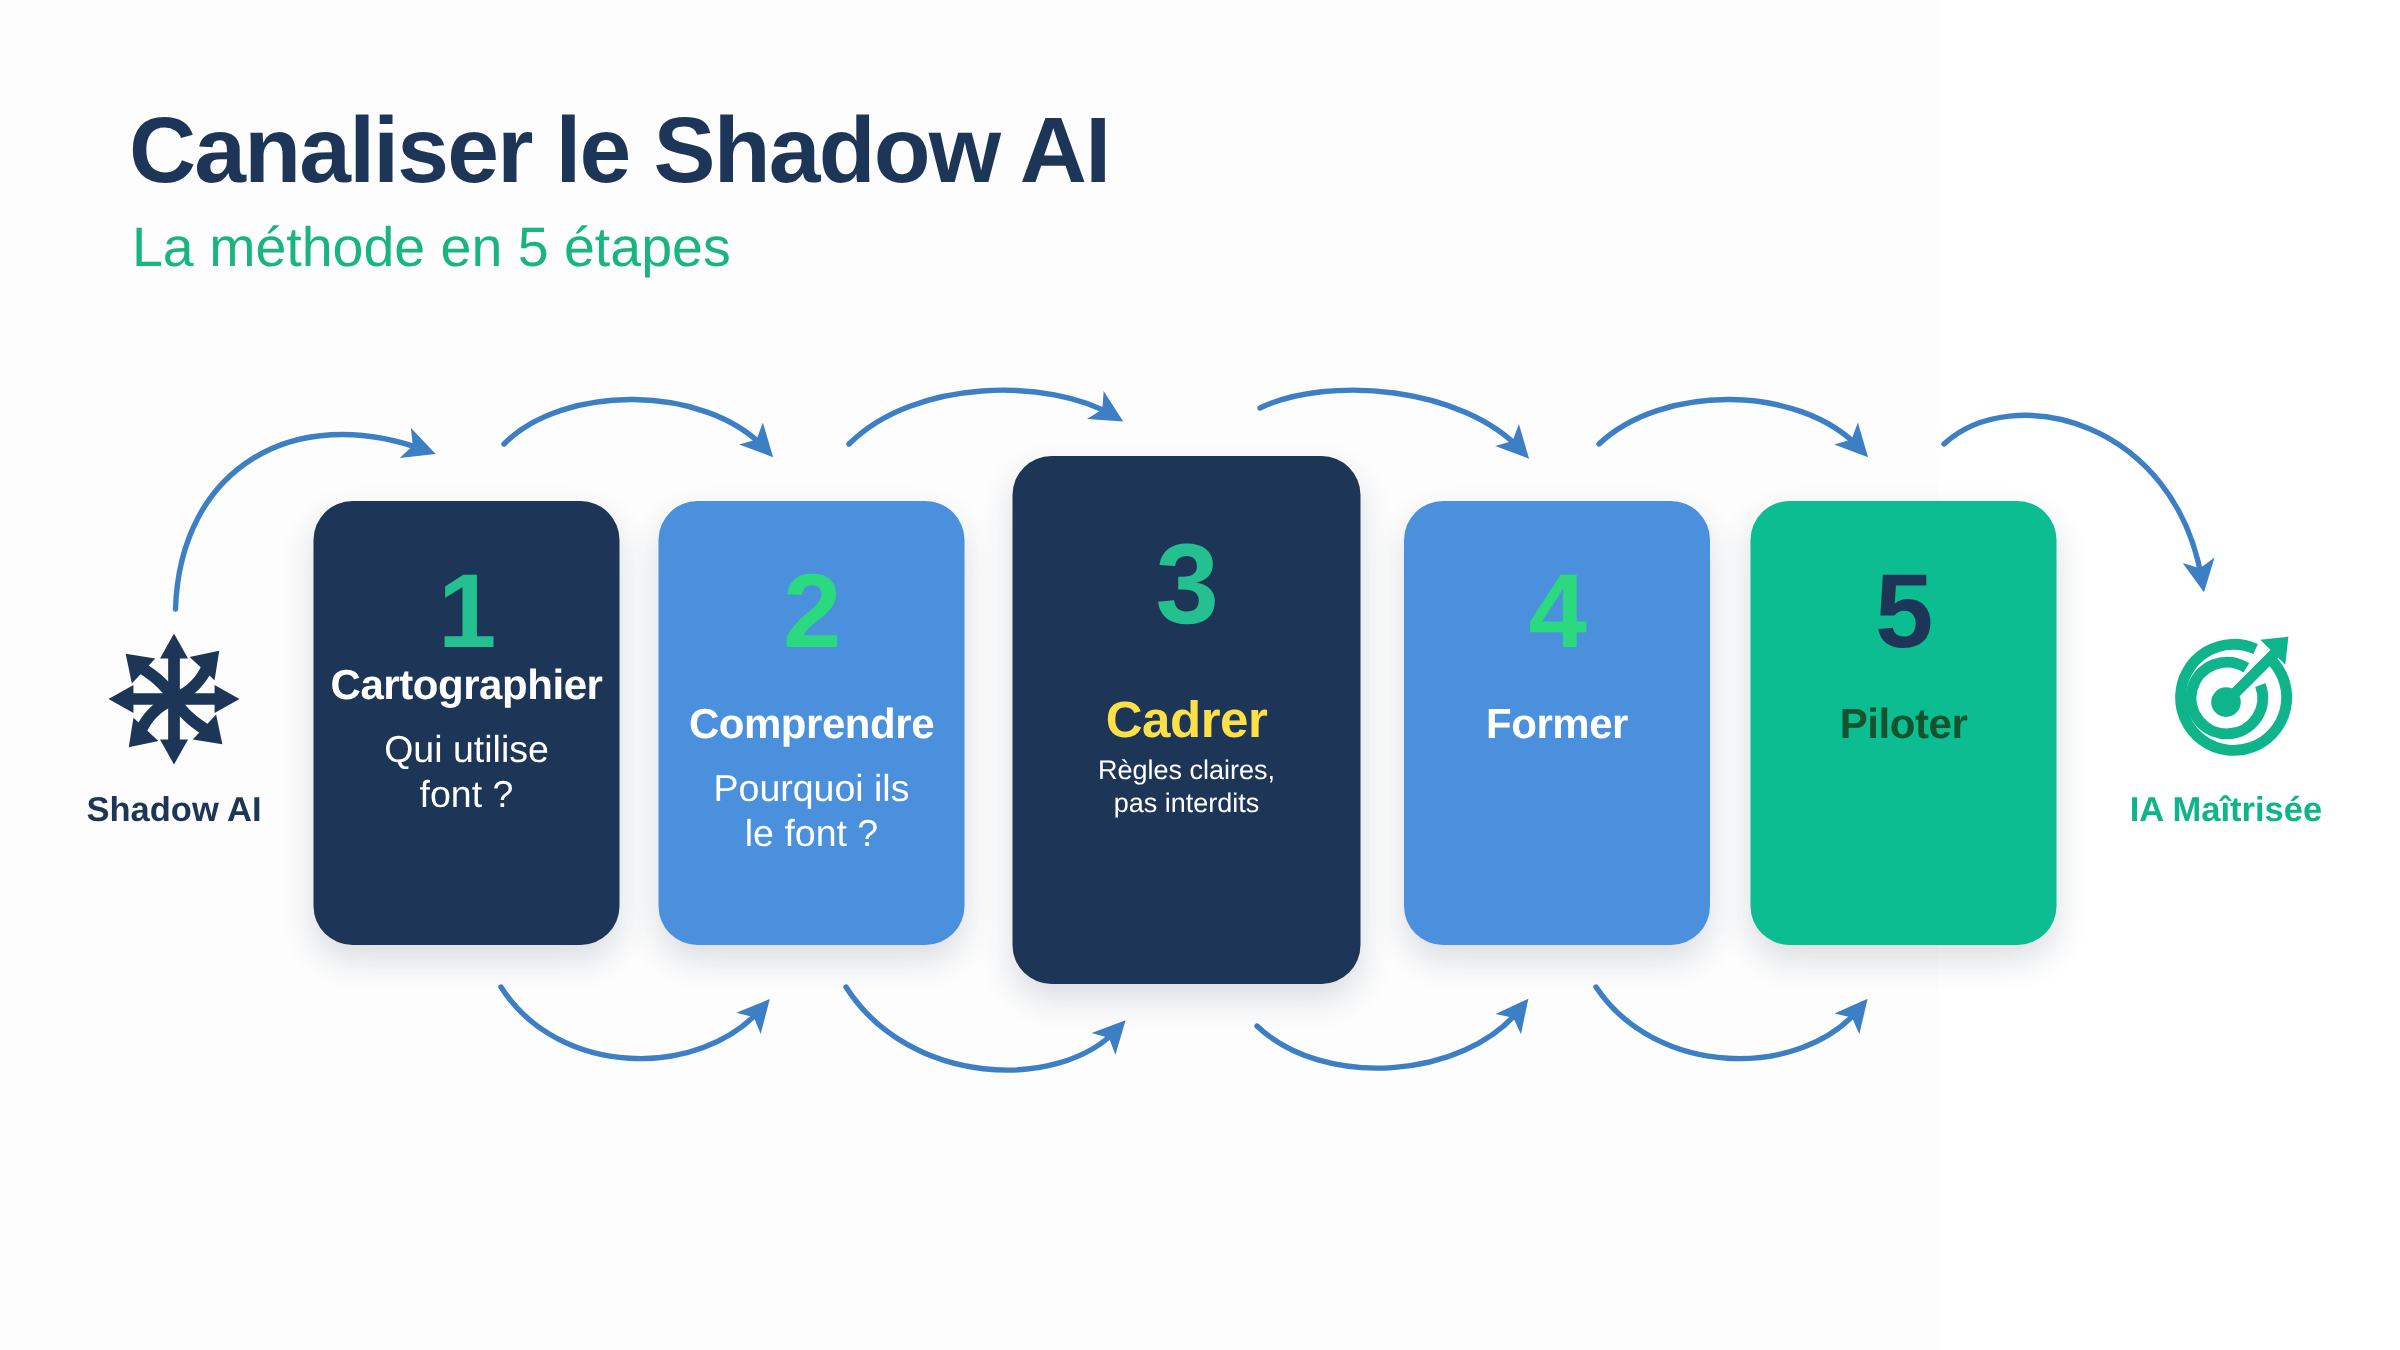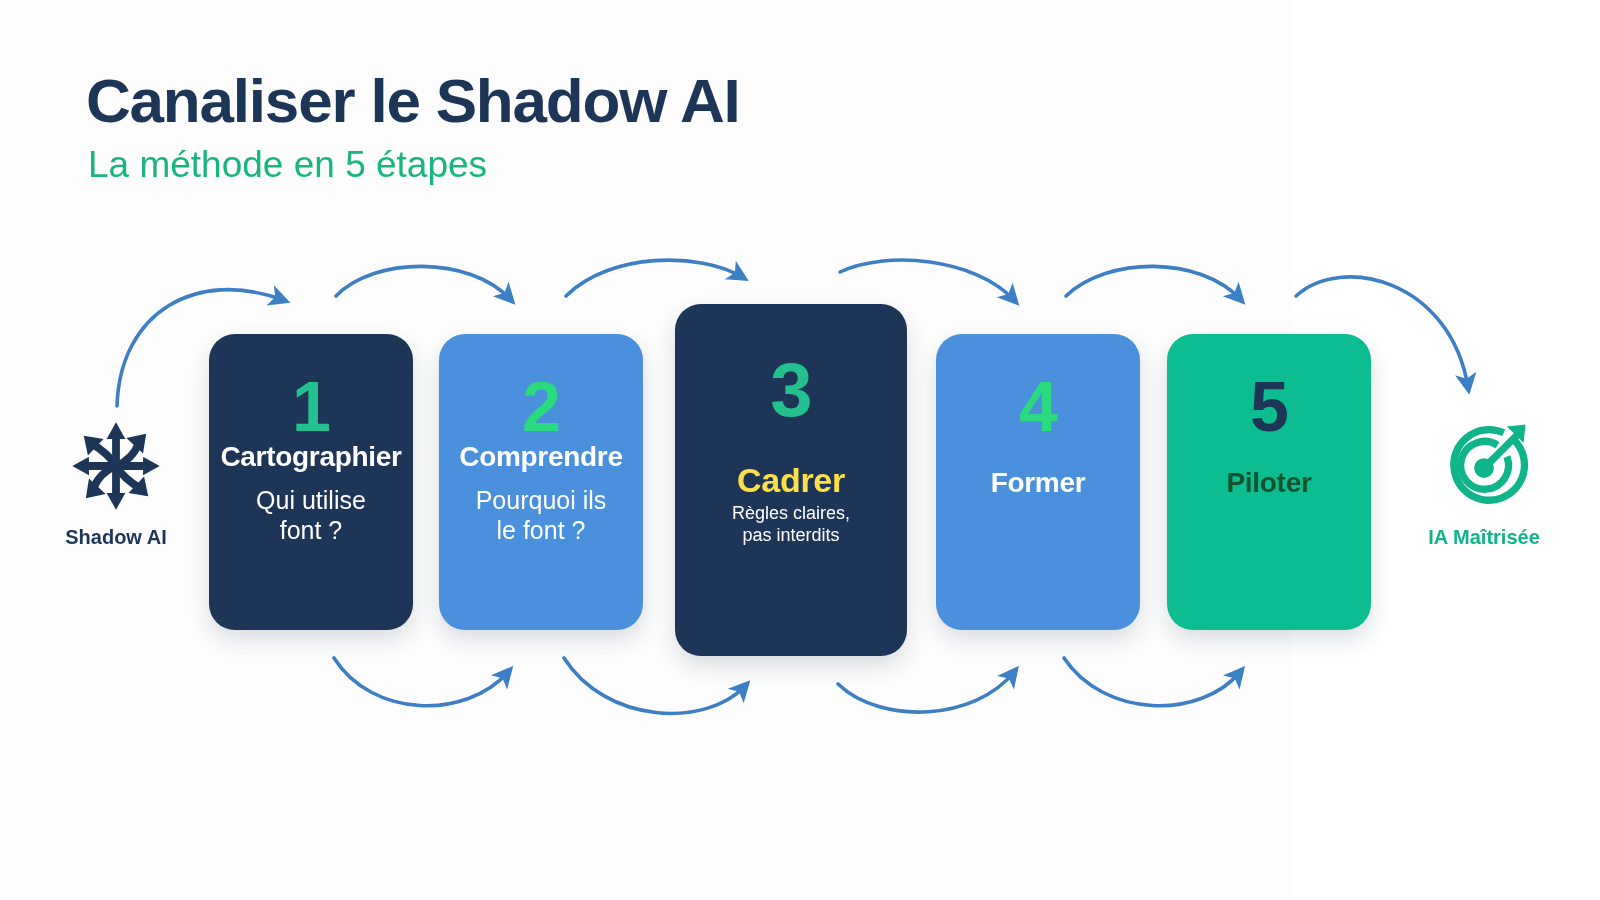--- a/index.html
+++ b/index.html
@@ -120,7 +120,7 @@
   #card-5 .num { margin-top: 38px; }
 
   #card-1 .card-title { }
-  #card-2 .card-title { }
+  #card-2 .card-title { margin-top: 26px; }
   #card-3 .card-title { margin-top: 34px; font-size: 34px; }
   #card-4 .card-title { margin-top: 26px; }
   #card-5 .card-title { margin-top: 26px; }

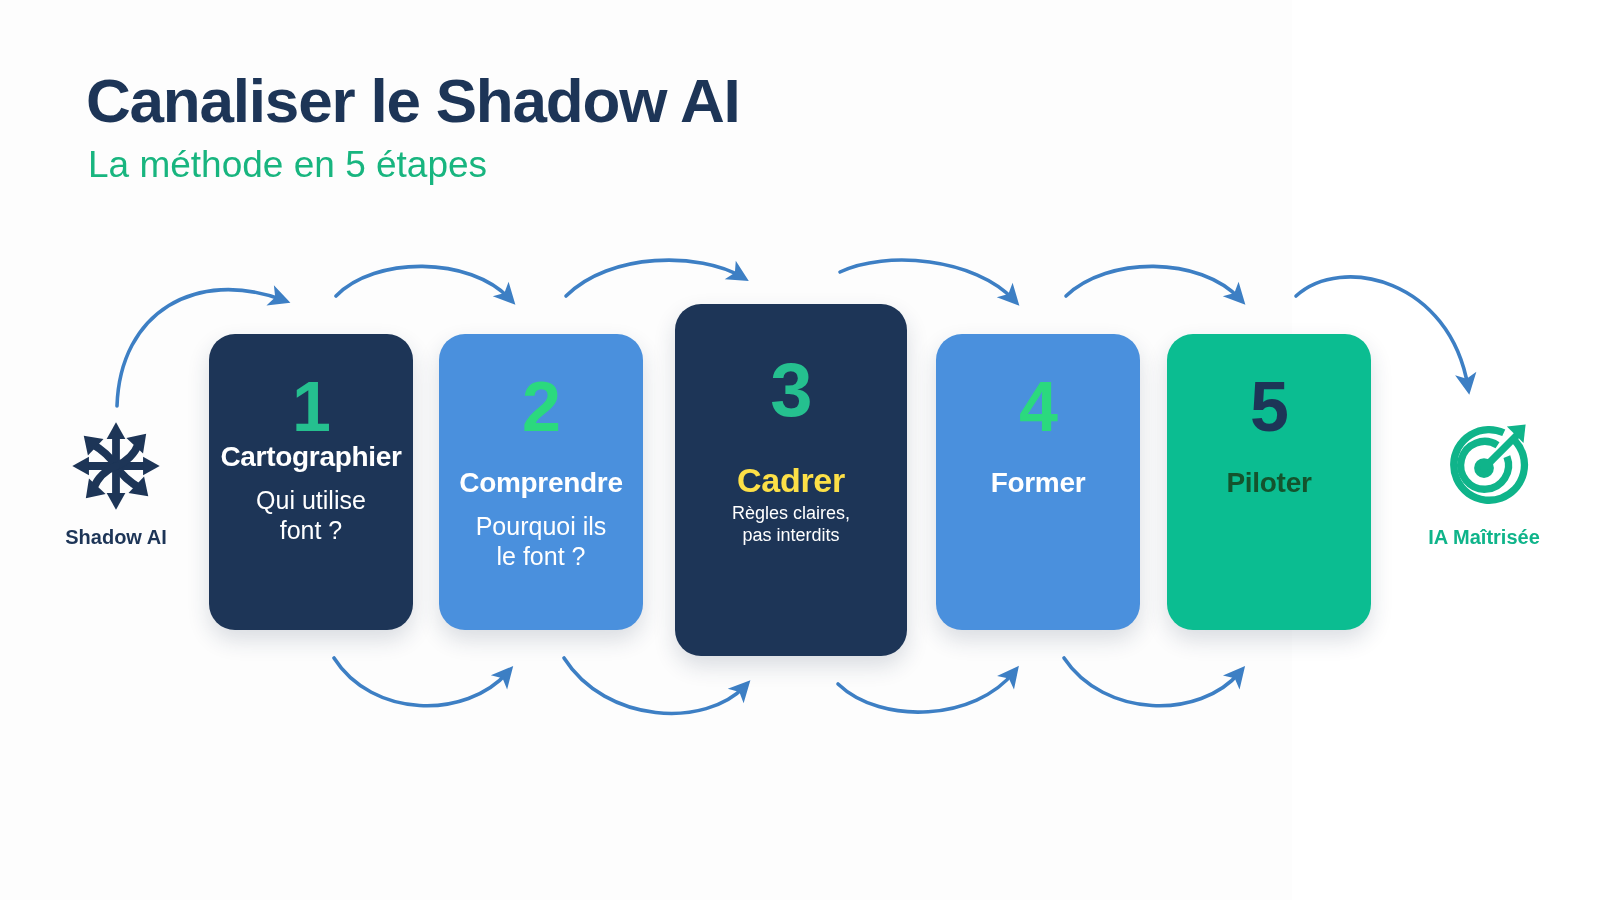--- a/index.html
+++ b/index.html
@@ -60,7 +60,7 @@
     text-align: center;
   }
   .endpoint .ep-label {
-    font-size: 20px;
+    font-size: 23px;
     font-weight: 700;
     margin-top: 6px;
     white-space: nowrap;

